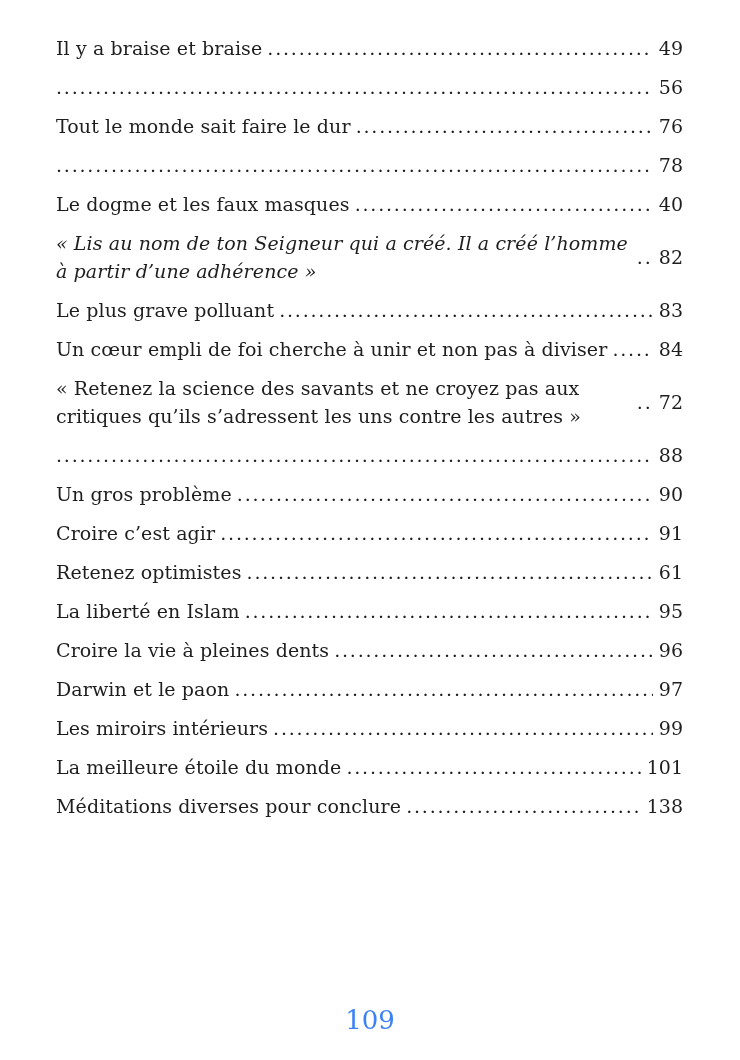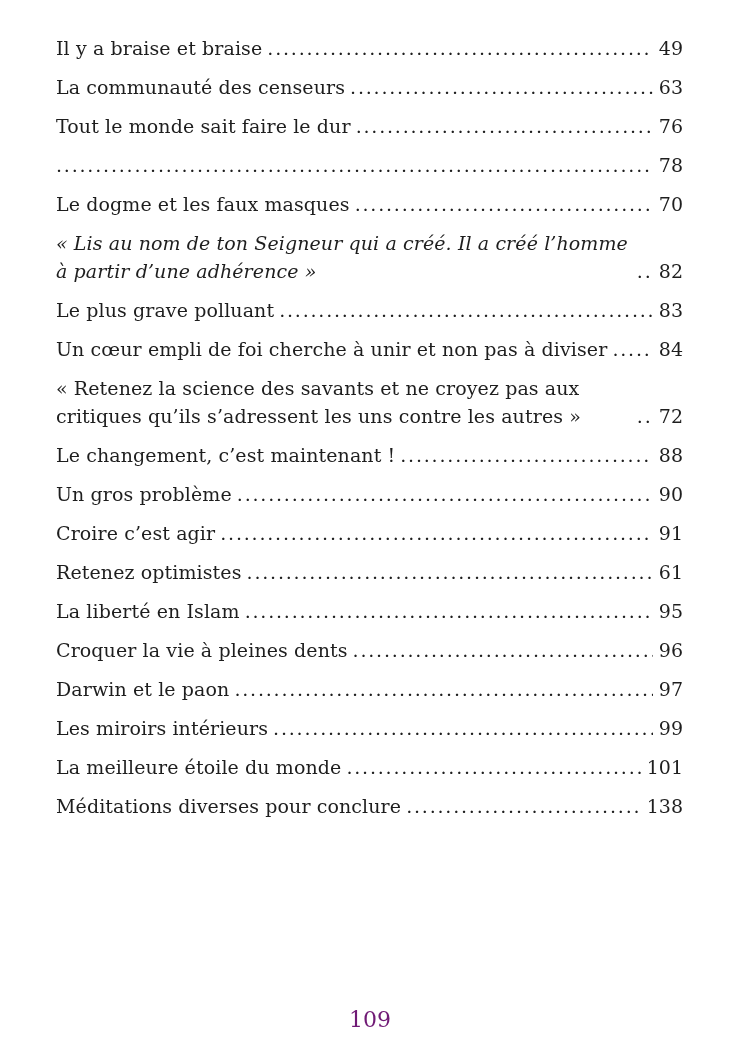--- a/index.html
+++ b/index.html
@@ -27,7 +27,7 @@
   }
   .entry-line {
     display: flex;
-    align-items: flex-end;
+    align-items: center;
   }
   .title {
     font-size: 19px;

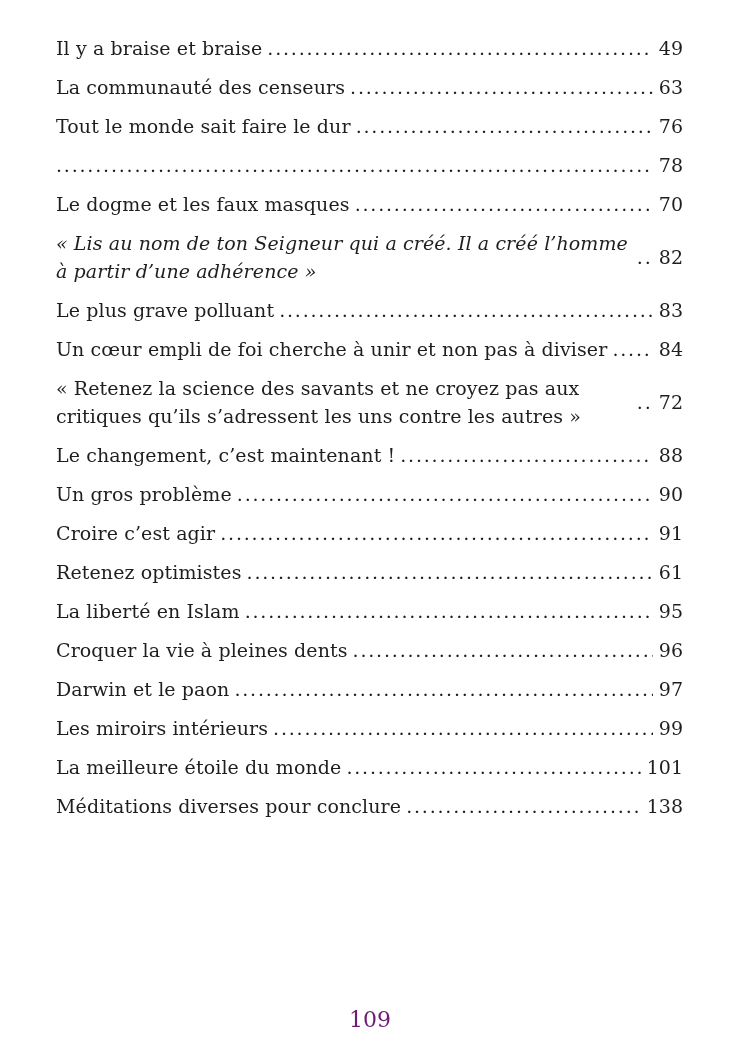--- a/index.html
+++ b/index.html
@@ -78,7 +78,6 @@
       </div>
       <div class="entry">
         <div class="entry-line">
-          <span class="title">La communauté des censeurs</span>
           <span class="dots">............................................................................................................................................................................................................................</span>
           <span class="pagenum">63</span>
         </div>

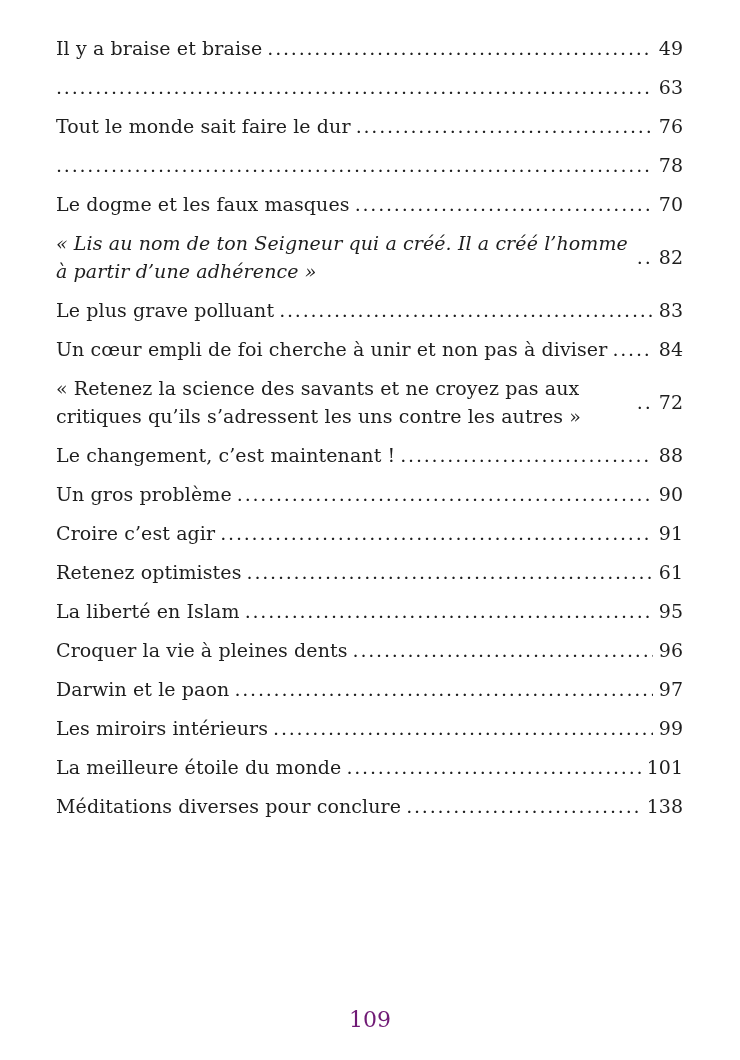--- a/index.html
+++ b/index.html
@@ -79,7 +79,7 @@
       <div class="entry">
         <div class="entry-line">
           <span class="dots">............................................................................................................................................................................................................................</span>
-          <span class="pagenum">63</span>
+          <span class="pagenum">56</span>
         </div>
       </div>
       <div class="entry">

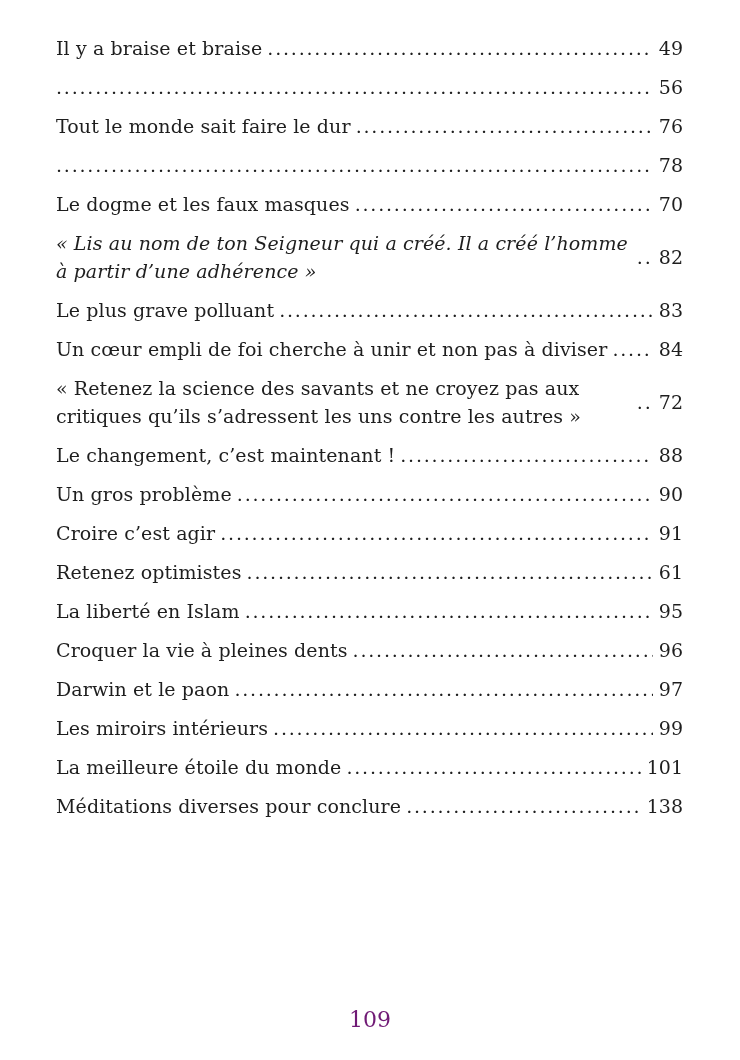--- a/index.html
+++ b/index.html
@@ -99,7 +99,7 @@
         <div class="entry-line">
           <span class="title">Le dogme et les faux masques</span>
           <span class="dots">............................................................................................................................................................................................................................</span>
-          <span class="pagenum">70</span>
+          <span class="pagenum">40</span>
         </div>
       </div>
       <div class="entry italic">

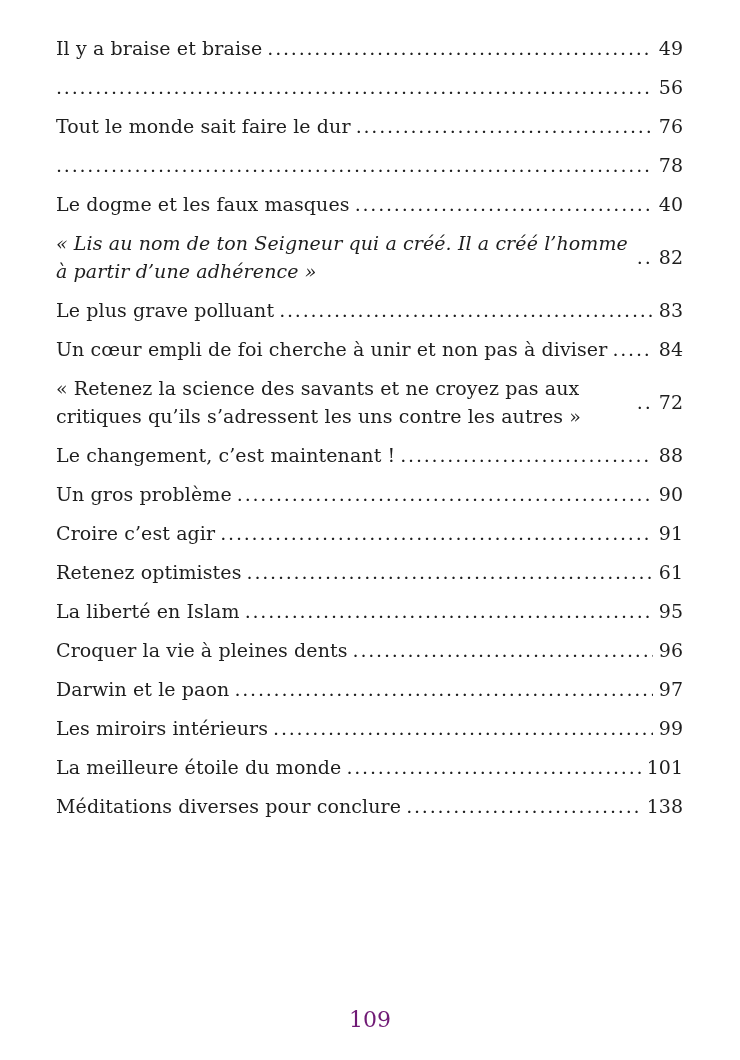--- a/index.html
+++ b/index.html
@@ -132,7 +132,6 @@
       </div>
       <div class="entry">
         <div class="entry-line">
-          <span class="title">Le changement, c’est maintenant !</span>
           <span class="dots">............................................................................................................................................................................................................................</span>
           <span class="pagenum">88</span>
         </div>

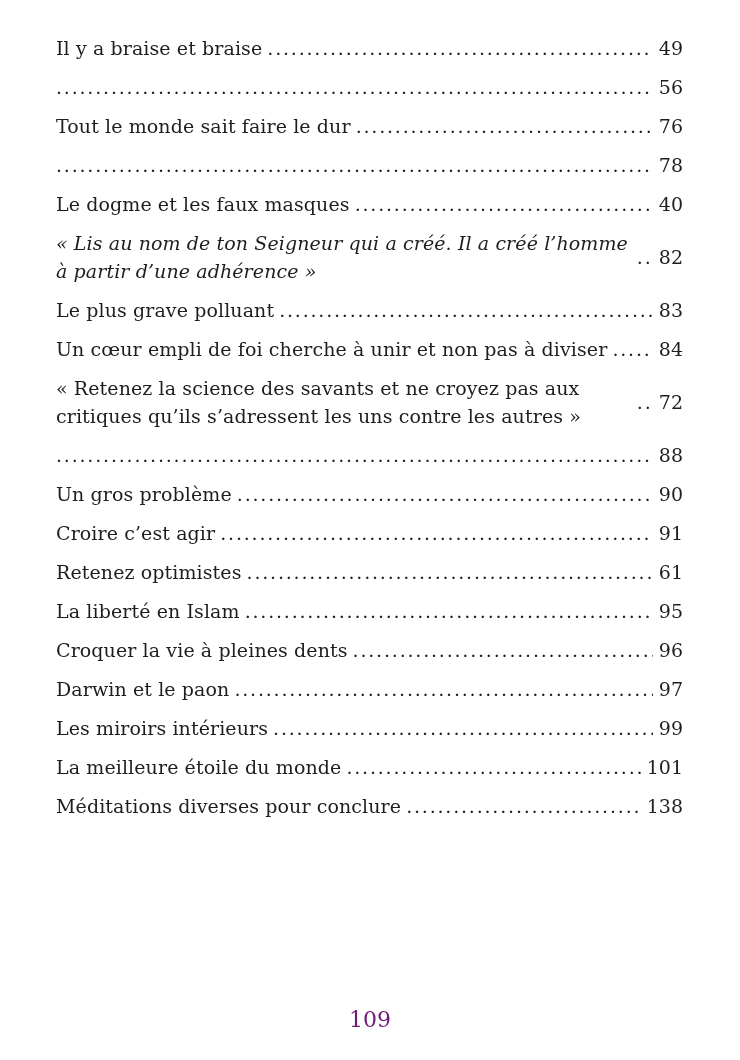--- a/index.html
+++ b/index.html
@@ -166,7 +166,7 @@
       </div>
       <div class="entry">
         <div class="entry-line">
-          <span class="title">Croquer la vie à pleines dents</span>
+          <span class="title">Croire la vie à pleines dents</span>
           <span class="dots">............................................................................................................................................................................................................................</span>
           <span class="pagenum">96</span>
         </div>

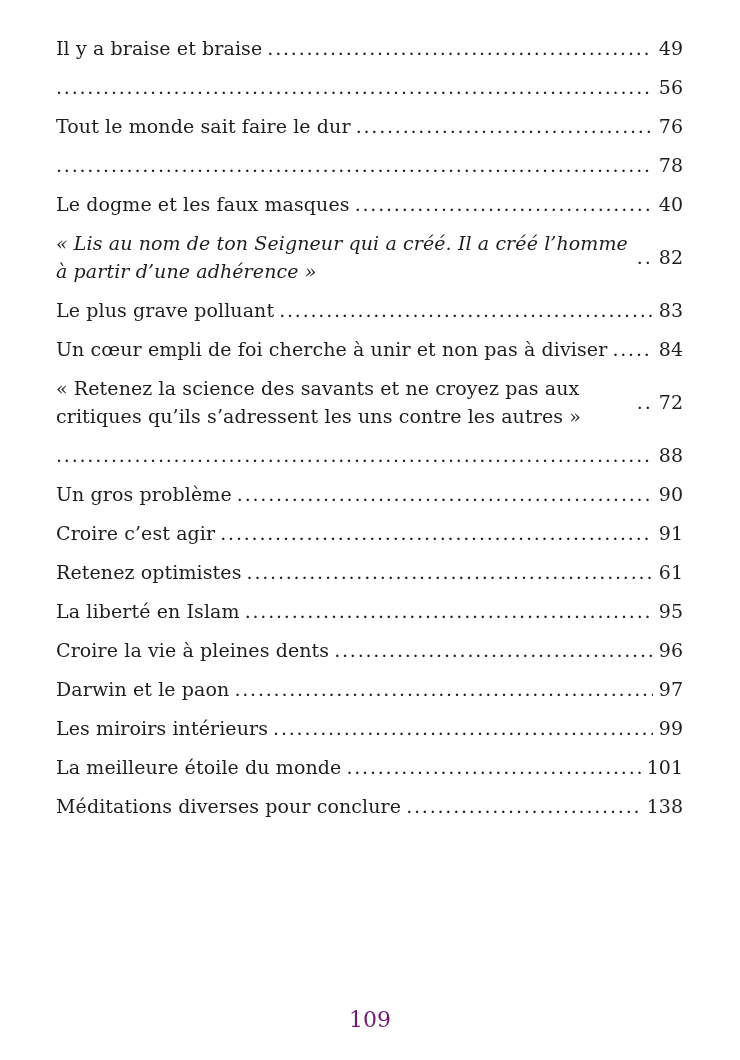--- a/index.html
+++ b/index.html
@@ -59,9 +59,9 @@
     right: 0;
     bottom: 28px;
     text-align: center;
-    font-size: 22px;
+    font-size: 26px;
     line-height: 24px;
-    color: #701a75;
+    color: #3b82f6;
   }
 </style>
 </head>

